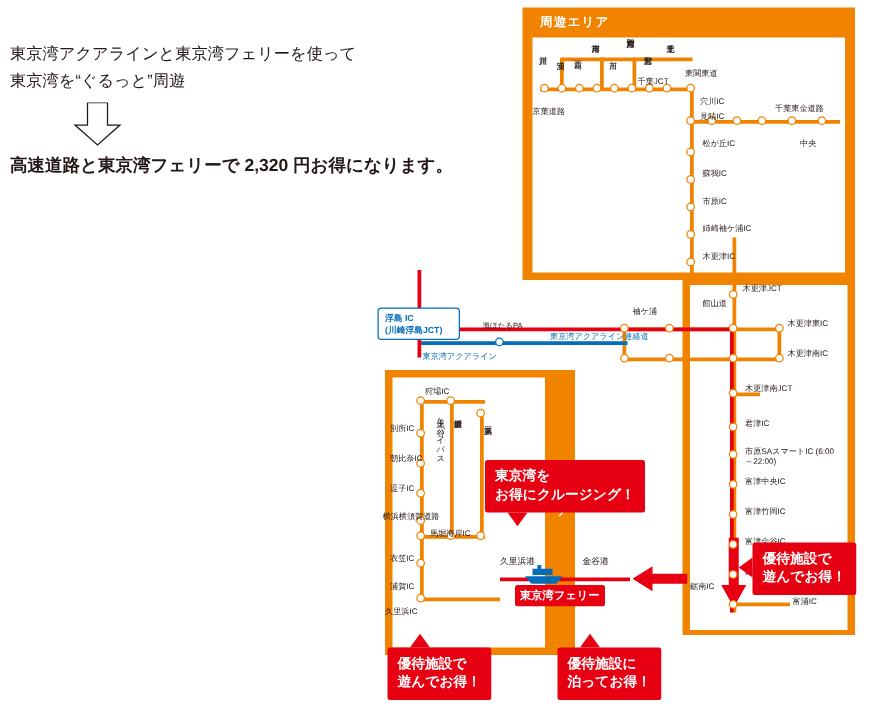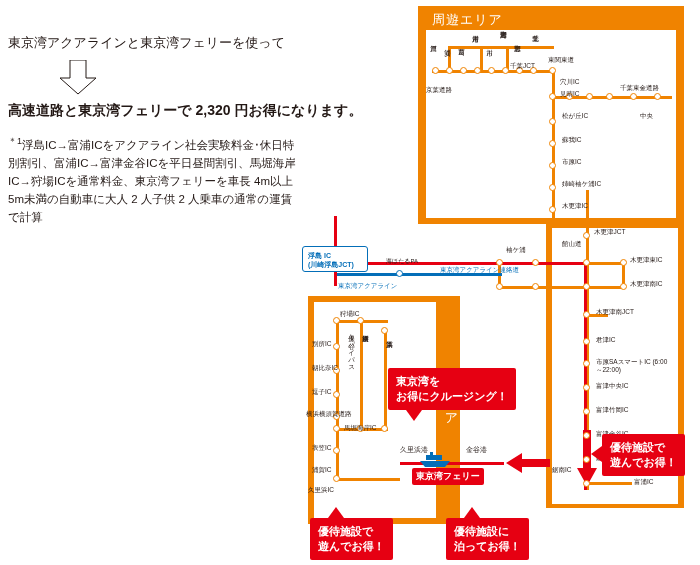--- a/index.html
+++ b/index.html
@@ -37,7 +37,7 @@
     background:#F08300;border:0;position:absolute;
   }
   .panel-label{
-    position:absolute;color:#fff;font-size:13px;font-weight:normal;
+    position:absolute;color:#fff;font-size:10px;font-weight:bold;
     writing-mode:vertical-rl;text-orientation:upright;letter-spacing:1px;
   }
   .panel-label.horiz{writing-mode:horizontal-tb;}

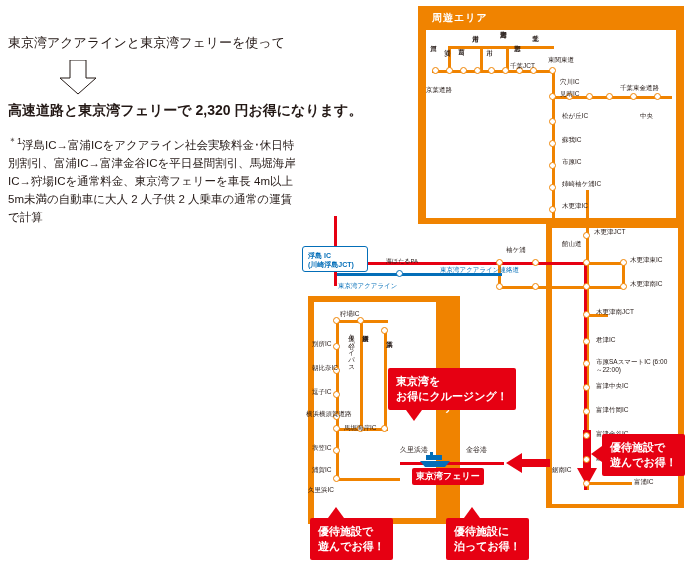--- a/index.html
+++ b/index.html
@@ -82,6 +82,7 @@
 
   <div class="abs" id="left-text">
     <div class="lt-line" style="margin-top:6px">東京湾アクアラインと東京湾フェリーを使って</div>
+    <div class="lt-line">東京湾を“ぐるっと”周遊</div>
 
     <div style="height:6px"></div>
     <svg class="arrow-svg" width="300" height="36">

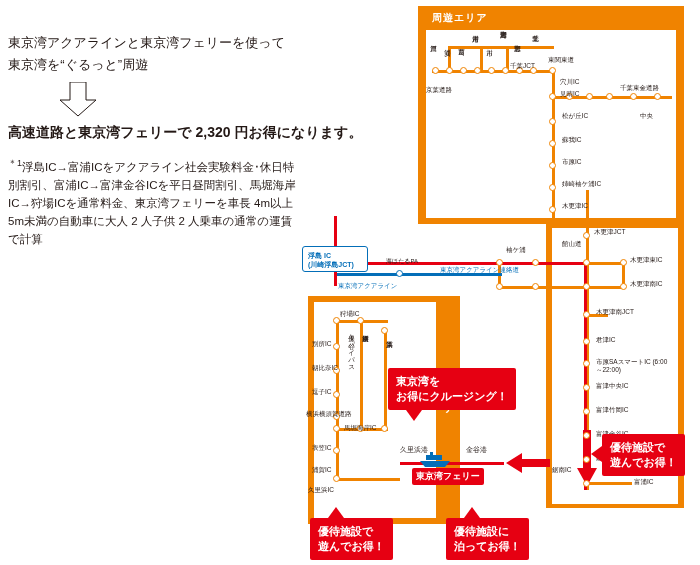--- a/index.html
+++ b/index.html
@@ -92,9 +92,6 @@
     <div class="lt-bold" style="margin-top:4px">高速道路と東京湾フェリーで 2,320 円お得になります。</div>
 
 
-    <div class="note" style="margin-top:12px">
-      <span class="sup">＊1</span><span>浮島IC→富浦ICをアクアライン社会実験料金･休日特別割引、富浦IC→富津金谷ICを平日昼間割引、馬堀海岸IC→狩場ICを通常料金、東京湾フェリーを車長 4m以上 5m未満の自動車に大人 2 人子供 2 人乗車の通常の運賃で計算</span>
-    </div>
 
   </div>
 

